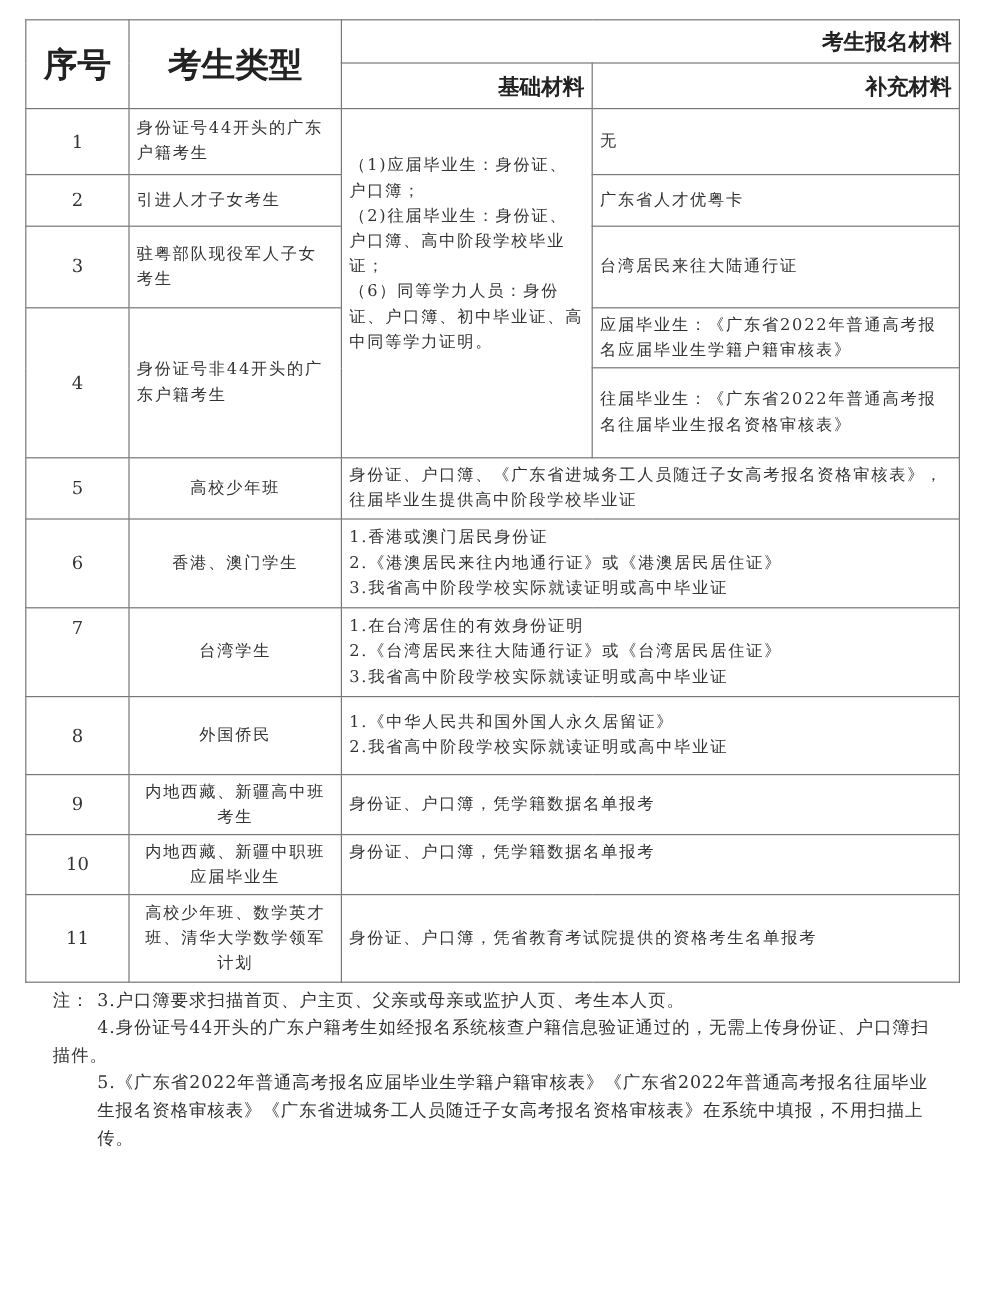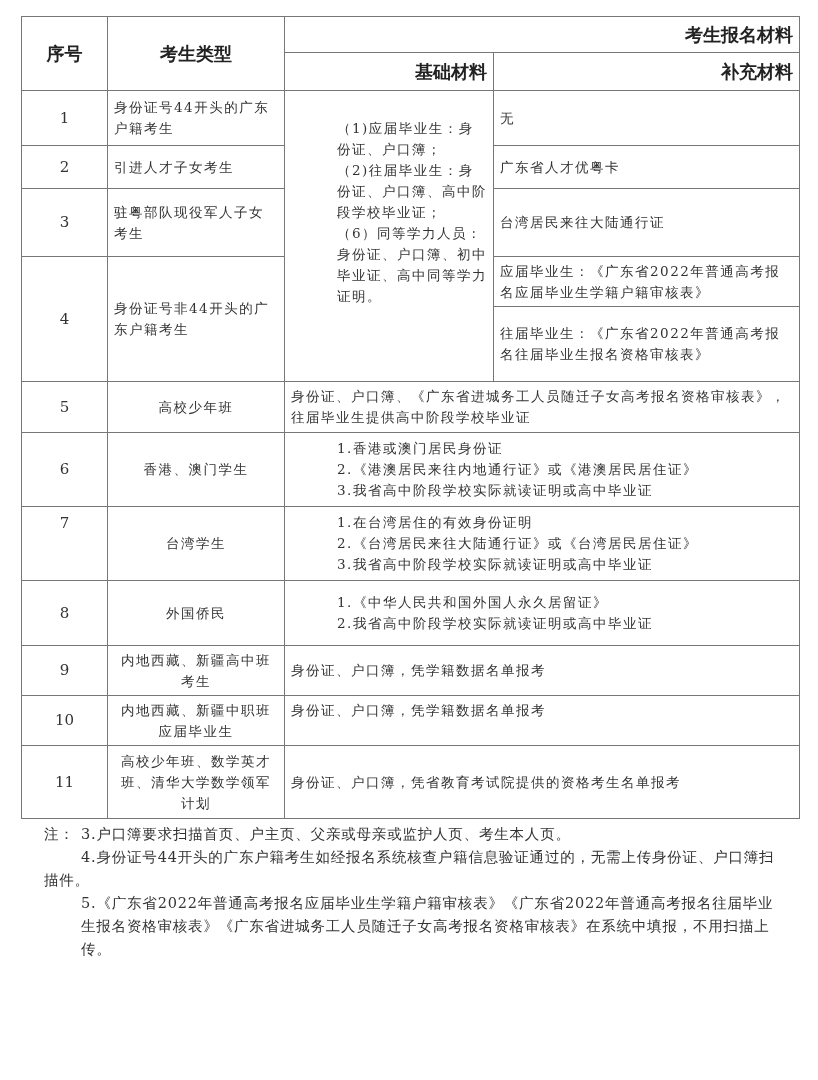--- a/index.html
+++ b/index.html
@@ -9,7 +9,7 @@
               border-collapse:collapse; table-layout:fixed; }
   table.reg td, table.reg th { border:1.5px solid #777; padding:0 6px; vertical-align:middle; }
   table.reg th { font-weight:bold; font-family:"DejaVu Sans","Liberation Sans",sans-serif; color:#222; }
-  th.big { font-size:18px; }
+  th.big { font-size:28px; }
   th.mid { font-size:18px;text-align:right; }
   td { font-size:13.5px; line-height:21px; letter-spacing:1.5px; }
   td.num { text-align:center; font-size:15px; letter-spacing:0; }

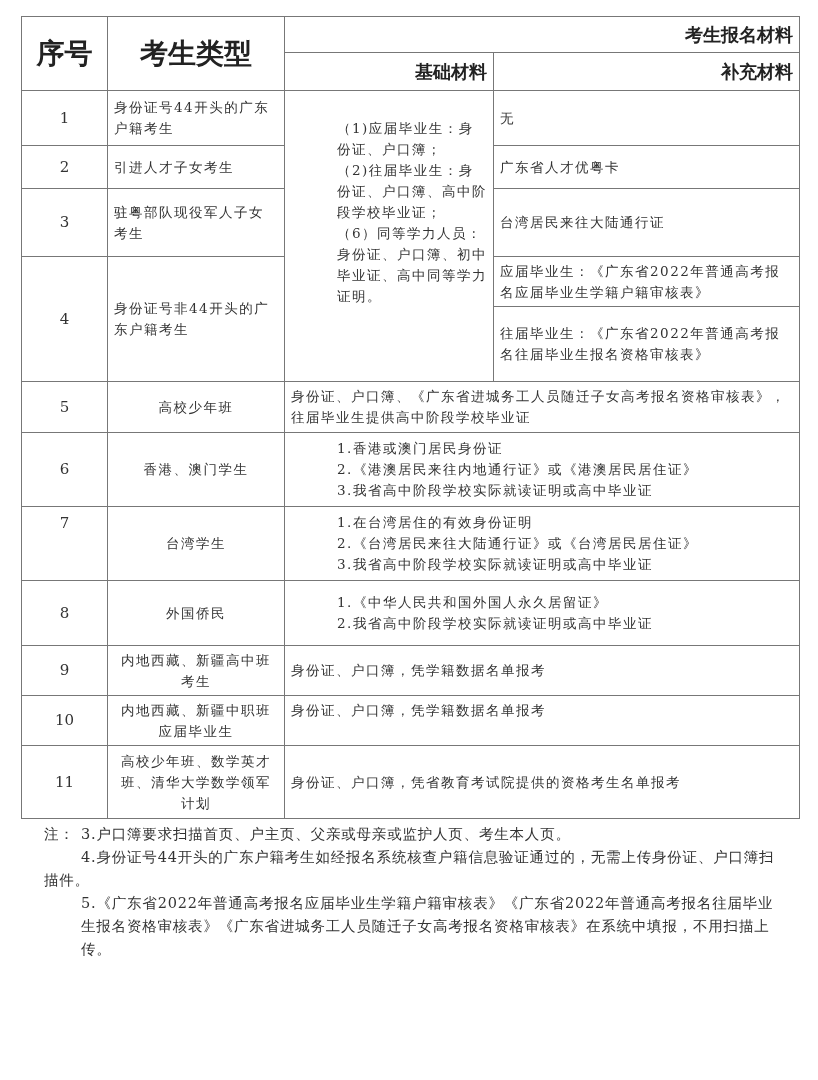--- a/index.html
+++ b/index.html
@@ -16,7 +16,7 @@
   td.type-c { text-align:center; }
   td.left { text-align:left; }
   .base { padding-top:0; }
-  .line { display:block;margin-left:46px; }
+  .line { display:block; }
   .notes { position:absolute; left:44px; top:823px; width:740px; font-size:14.5px; line-height:23px; letter-spacing:0.8px; color:#333; }
   .note { position:relative; }
   .note .lbl { position:absolute; left:0; }

